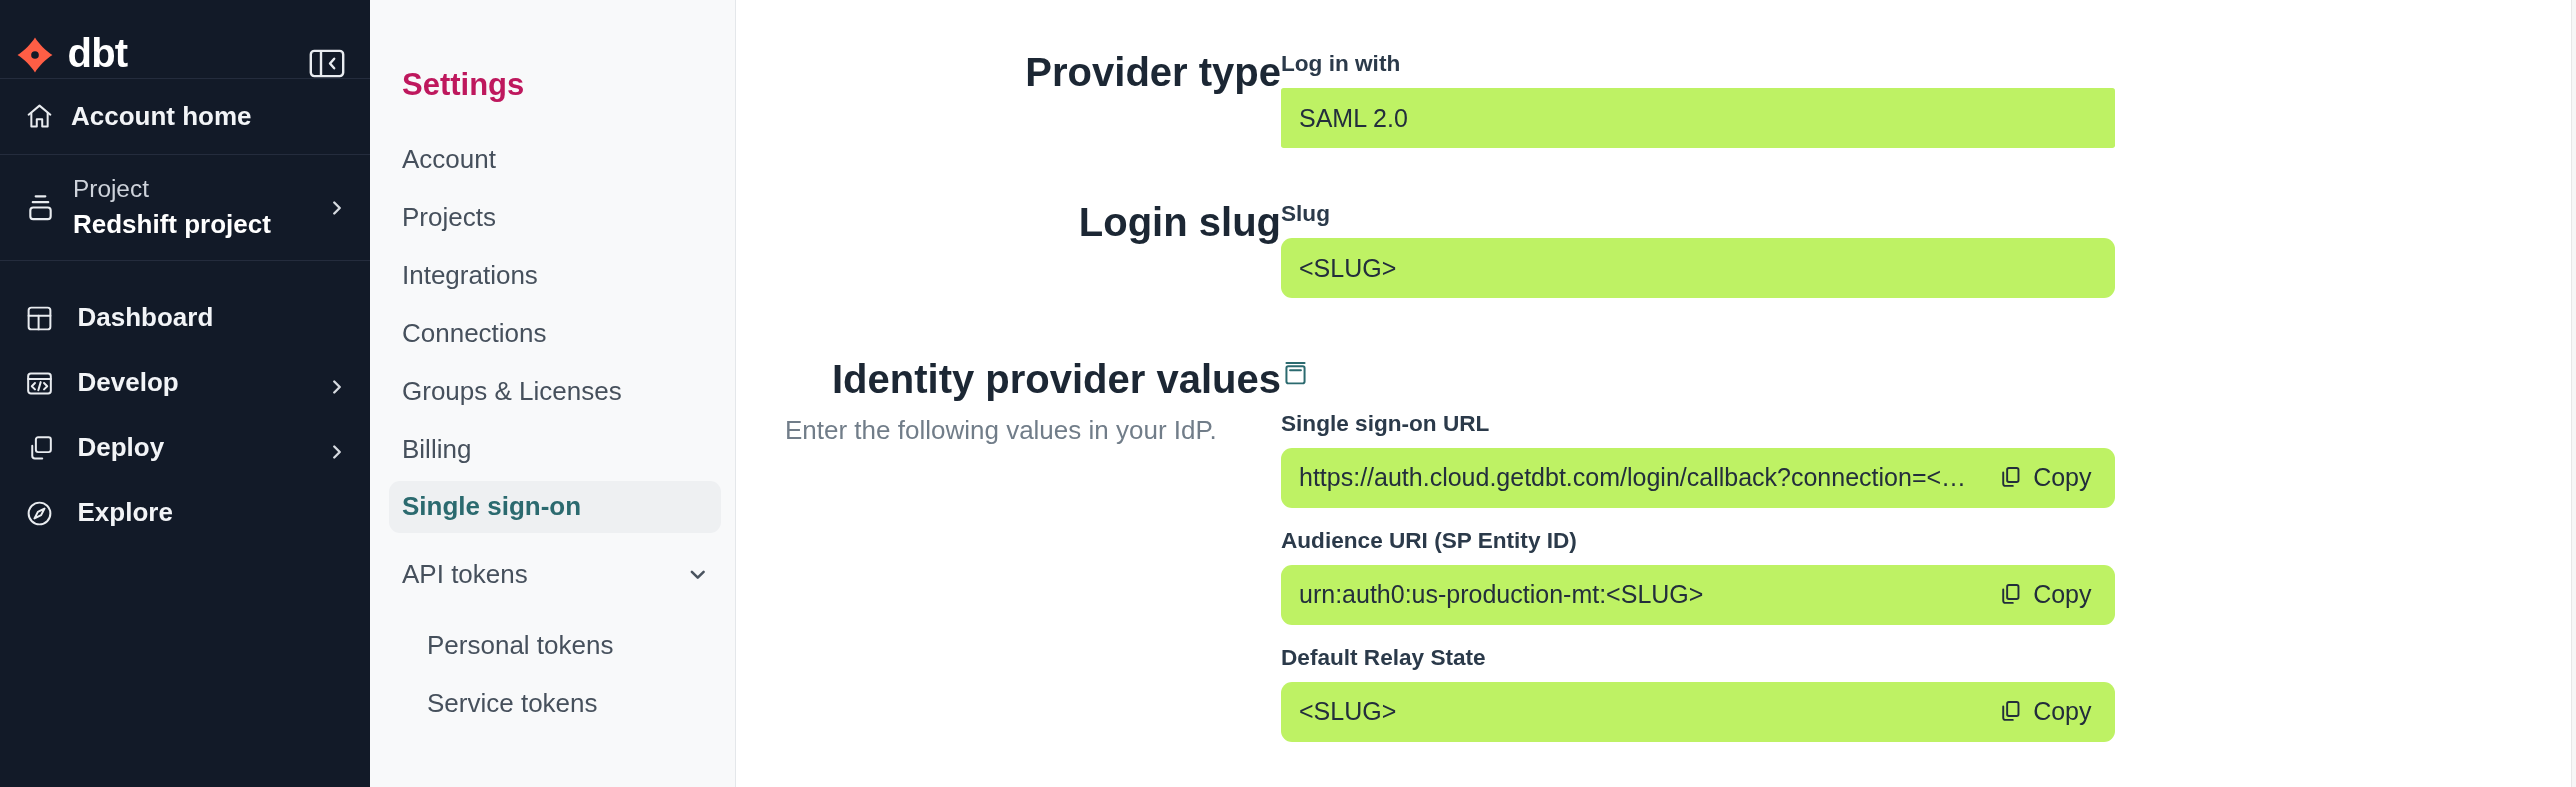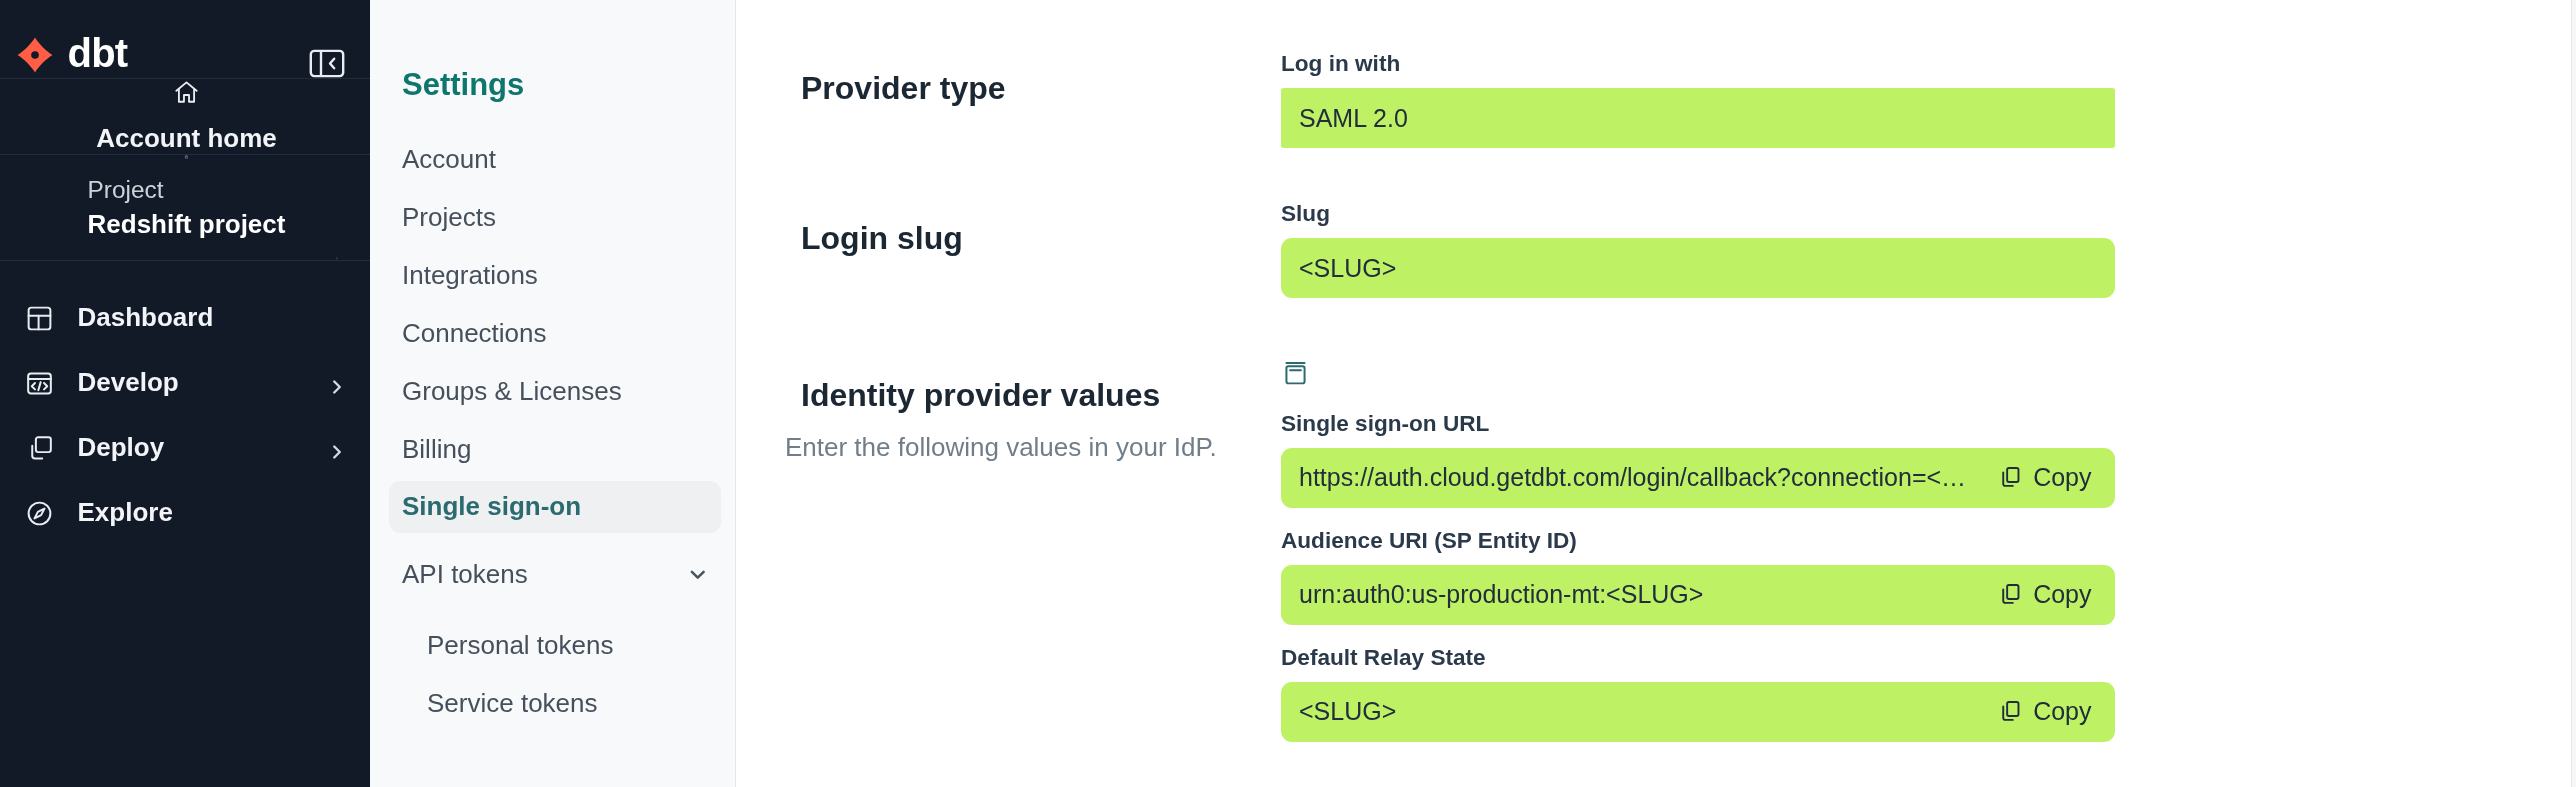--- a/index.html
+++ b/index.html
@@ -52,7 +52,7 @@
     background: #f8f9fa; border-right: 0.9px solid #e4e7ea;
     padding: 67px 0 0 32px;
   }
-  .settings h2 { margin: 0 0 27px 0; font-size: 31px; font-weight: 700; color: #0f766e; }
+  .settings h2 { margin: 0 0 27px 0; font-size: 31px; font-weight: 700; color: #be185d; }
   .settings ul { list-style: none; margin: 0; padding: 0; }
   .settings li {
     height: 58px; display: flex; align-items: center;

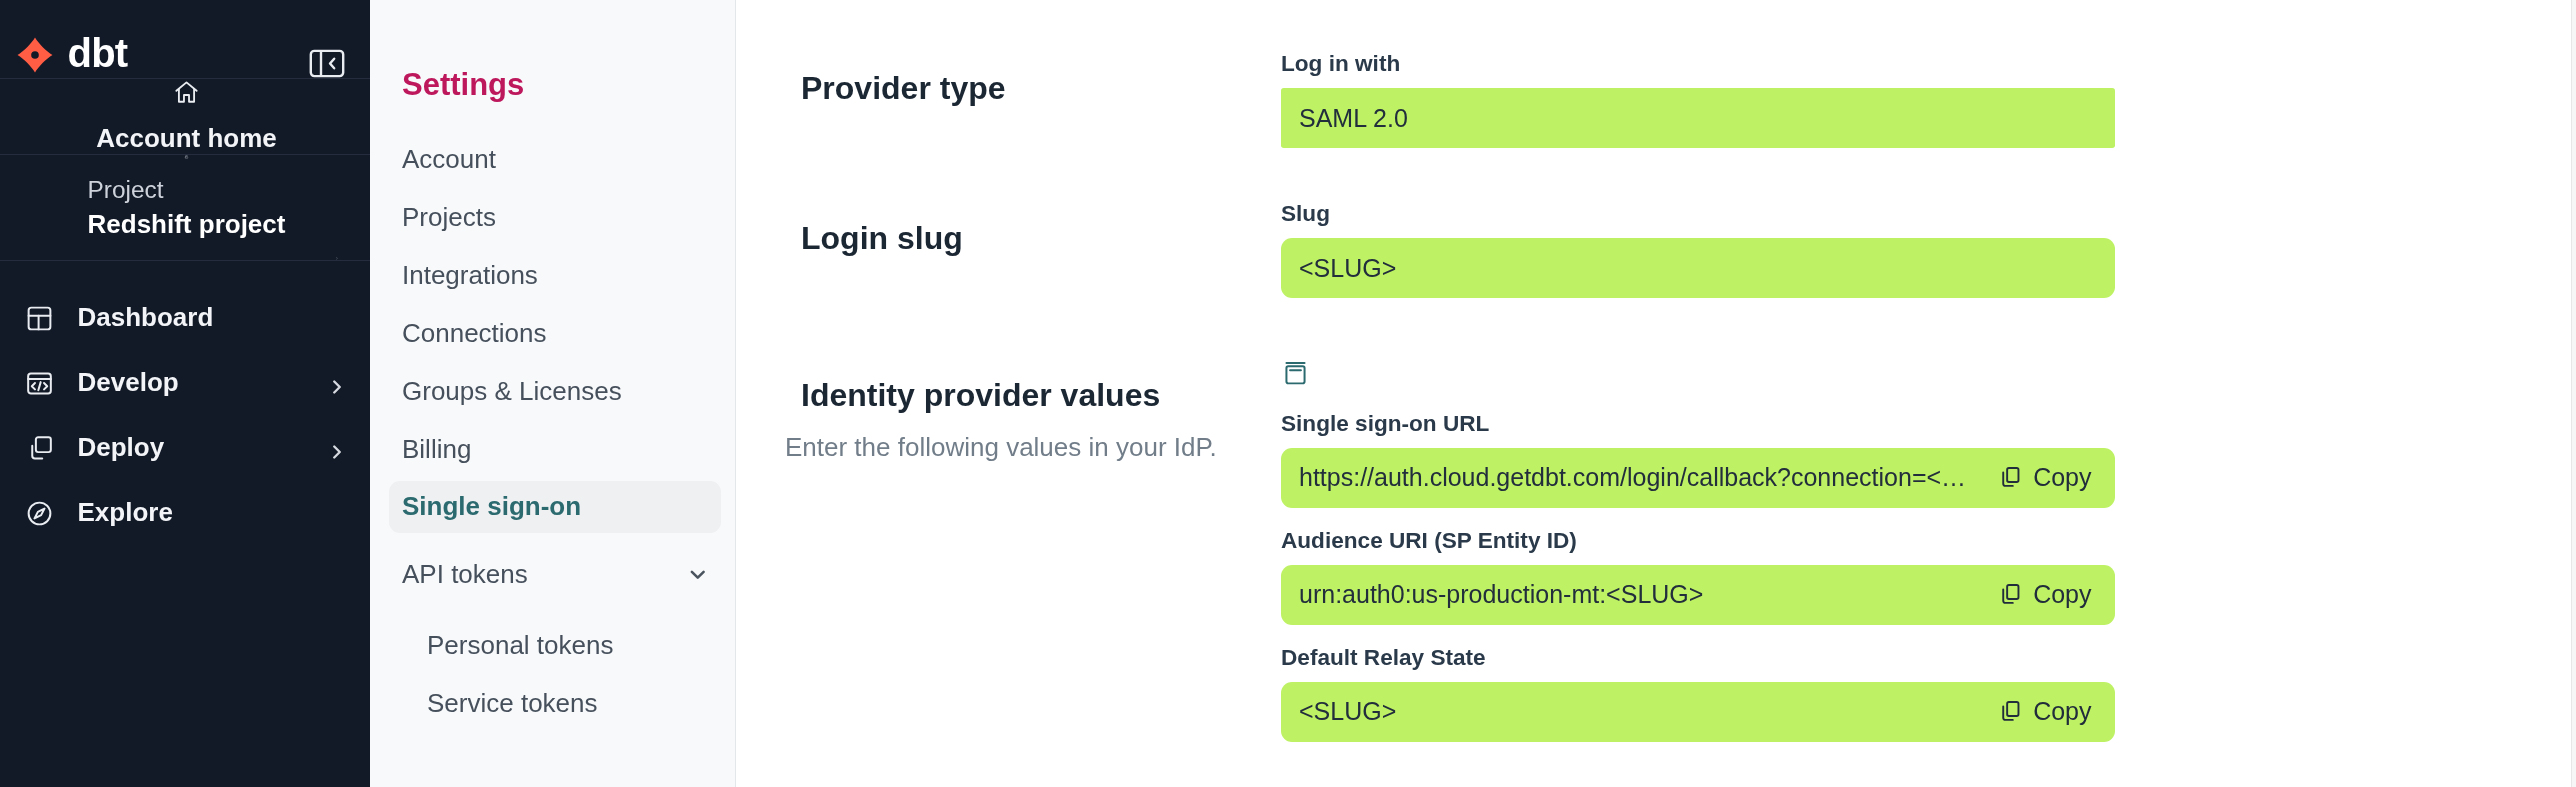--- a/index.html
+++ b/index.html
@@ -73,7 +73,7 @@
   .row { display: flex; }
   .col-left { width: 496px; flex: 0 0 496px; }
   .col-right { width: 834px; flex: 0 0 834px; }
-  h1 { margin: 16px; font-size: 32px; line-height: 42px; font-weight: 700; color: #1c2734; }
+  h1 { margin: 0; font-size: 40px; line-height: 42px; font-weight: 700; color: #1c2734; text-align: right; }
   .subtitle { margin: 14.5px 0 0 0; font-size: 26px; color: #717d89; }
 
   .field-label { font-size: 22.6px; font-weight: 700; color: #2b3a4a; margin-bottom: 11px; line-height: 26px; }

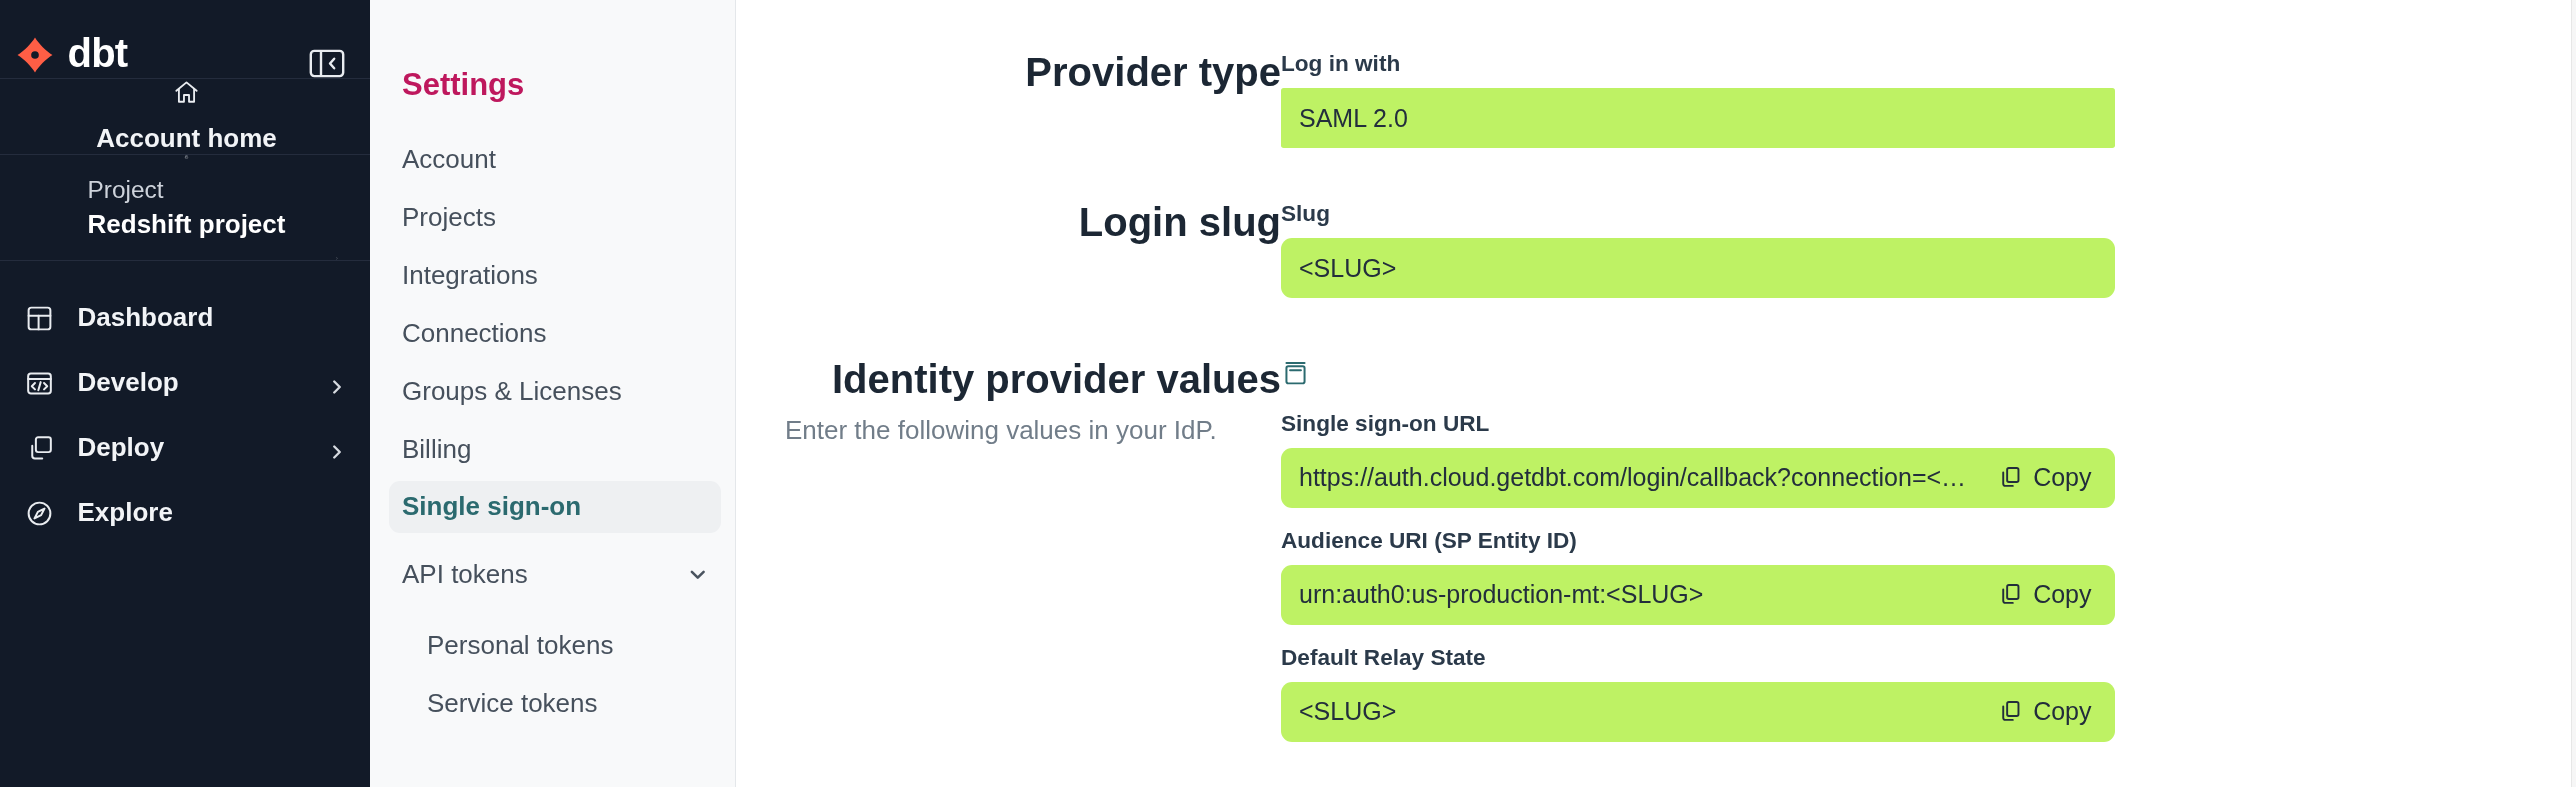--- a/index.html
+++ b/index.html
@@ -29,7 +29,7 @@
 
   .side-row {
     display: flex; align-items: center; gap: 17px;
-    padding: 0 22px 0 25px; cursor: pointer; flex-direction: column;
+    padding: 0 22px 0 25px; cursor: pointer;
   }
   .side-row.bordered { border-bottom: 0.9px solid #242c3d; }
   .row-account { height: 76px; flex: 0 0 76px; }

